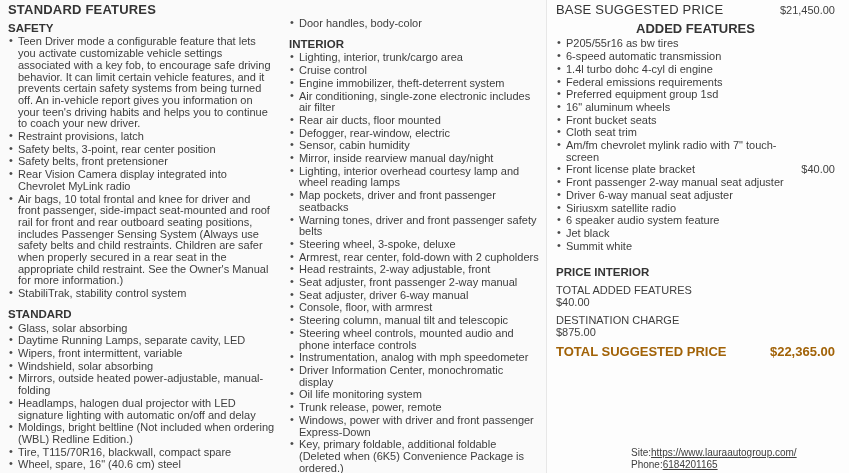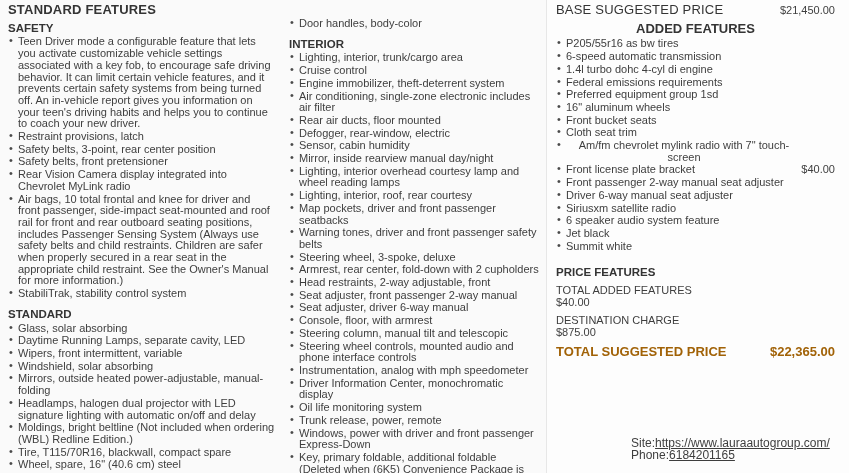--- a/index.html
+++ b/index.html
@@ -22,7 +22,7 @@
   ul.feature-list li { position:relative; padding-left:10px; margin:0 0 1px 0; }
   ul.feature-list li::before { content:"\2022"; position:absolute; left:1px; top:-1px; color:#4a4a4a; }
 
-  ul.priced-list li { display:flex; justify-content:space-between;text-align:center; }
+  ul.priced-list li { display:flex; justify-content:space-between; }
   ul.priced-list .feat-label { max-width:236px; }
   ul.priced-list .feat-price { white-space:nowrap; margin-left:8px; }
 

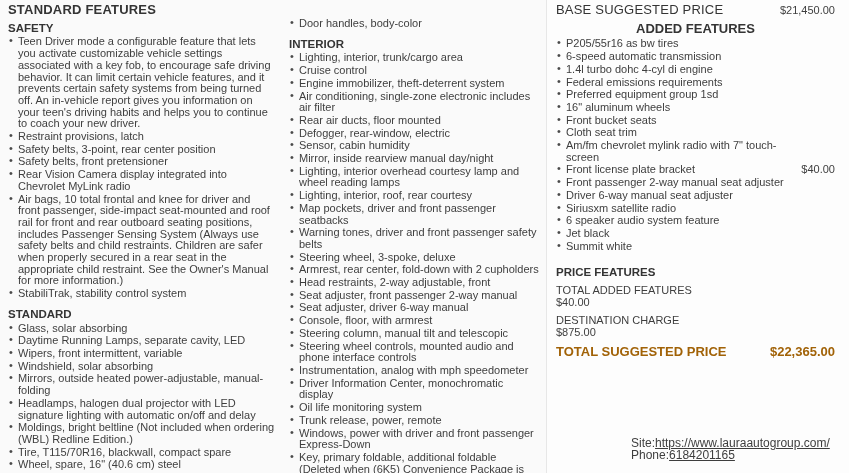--- a/index.html
+++ b/index.html
@@ -86,7 +86,6 @@
         <li>Sensor, cabin humidity</li>
         <li>Mirror, inside rearview manual day/night</li>
         <li>Lighting, interior overhead courtesy lamp and wheel reading lamps</li>
-        <li>Lighting, interior, roof, rear courtesy</li>
         <li>Map pockets, driver and front passenger seatbacks</li>
         <li>Warning tones, driver and front passenger safety belts</li>
         <li>Steering wheel, 3-spoke, deluxe</li>

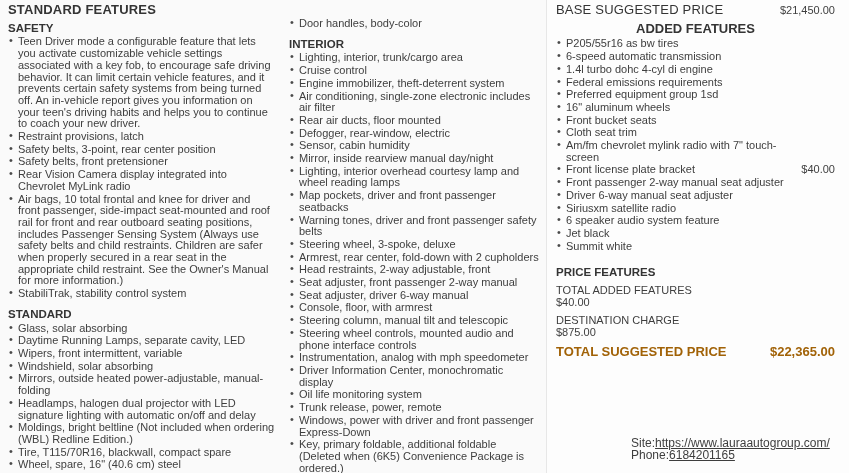--- a/index.html
+++ b/index.html
@@ -166,7 +166,7 @@
         </li>
       </ul>
 
-    <div class="price-details-heading">PRICE FEATURES</div>
+    <div class="price-details-heading">PRICE INTERIOR</div>
 
     <div class="detail-row">
       <span>TOTAL ADDED FEATURES</span>

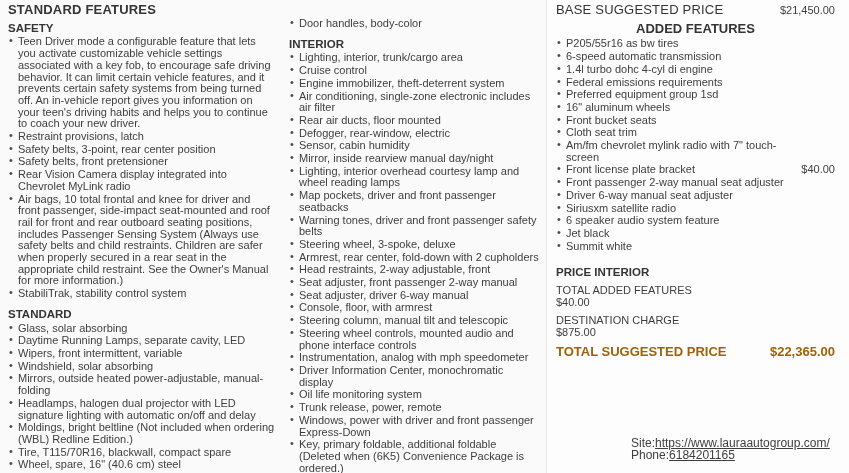--- a/index.html
+++ b/index.html
@@ -34,7 +34,7 @@
   .detail-row { display:flex; justify-content:space-between; margin:0 0 7px 0;flex-direction:column; }
   .total-row { display:flex; justify-content:space-between; font-size:13px; font-weight:bold; color:#a16207; margin-top:2px; }
 
-  .footer { position:absolute; left:84px; bottom:12px; font-size:12px; line-height:11.5px; color:#3e3e3e; }
+  .footer { position:absolute; left:84px; bottom:3px; font-size:10px; line-height:11.5px; color:#3e3e3e; }
   .footer a { color:#3e3e3e; text-decoration:underline; }
 </style>
 </head>

